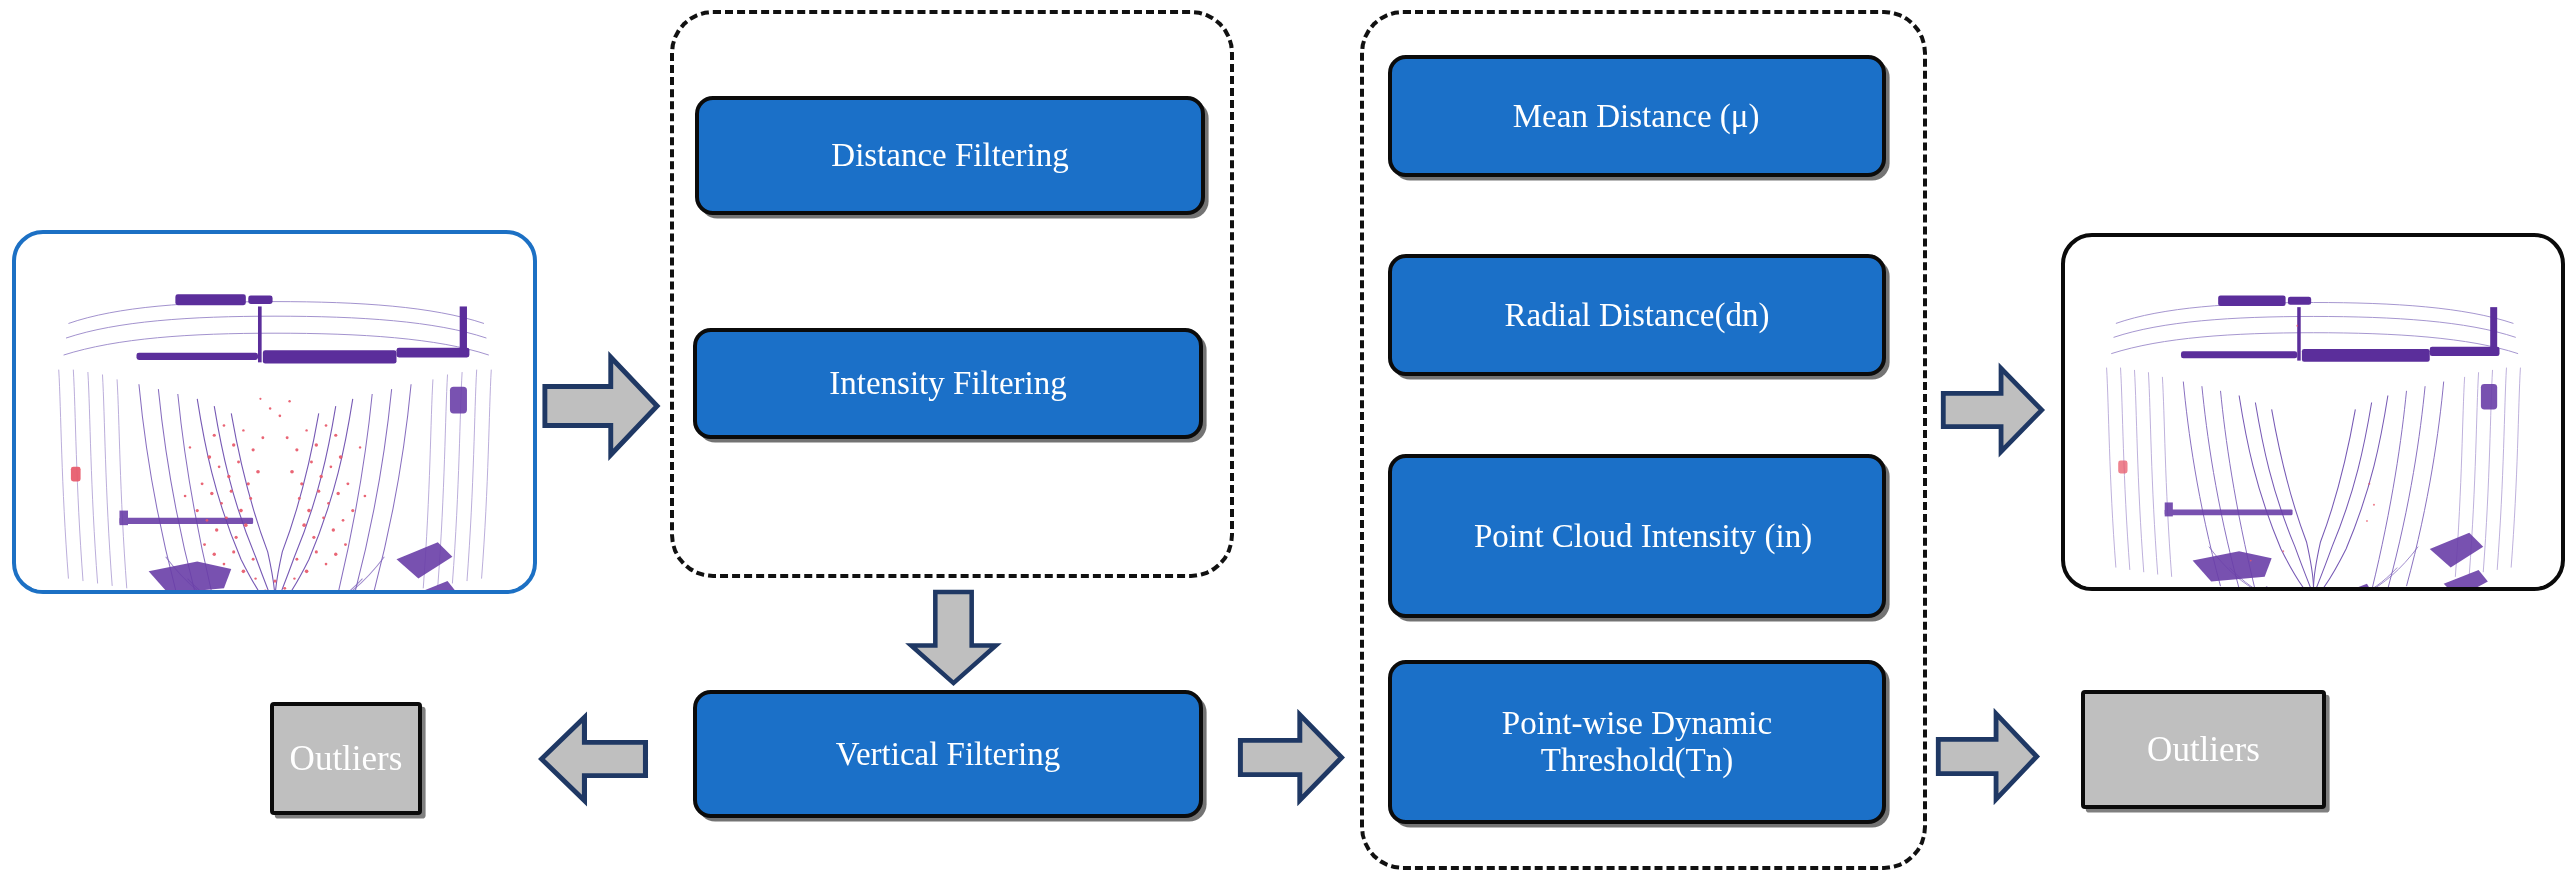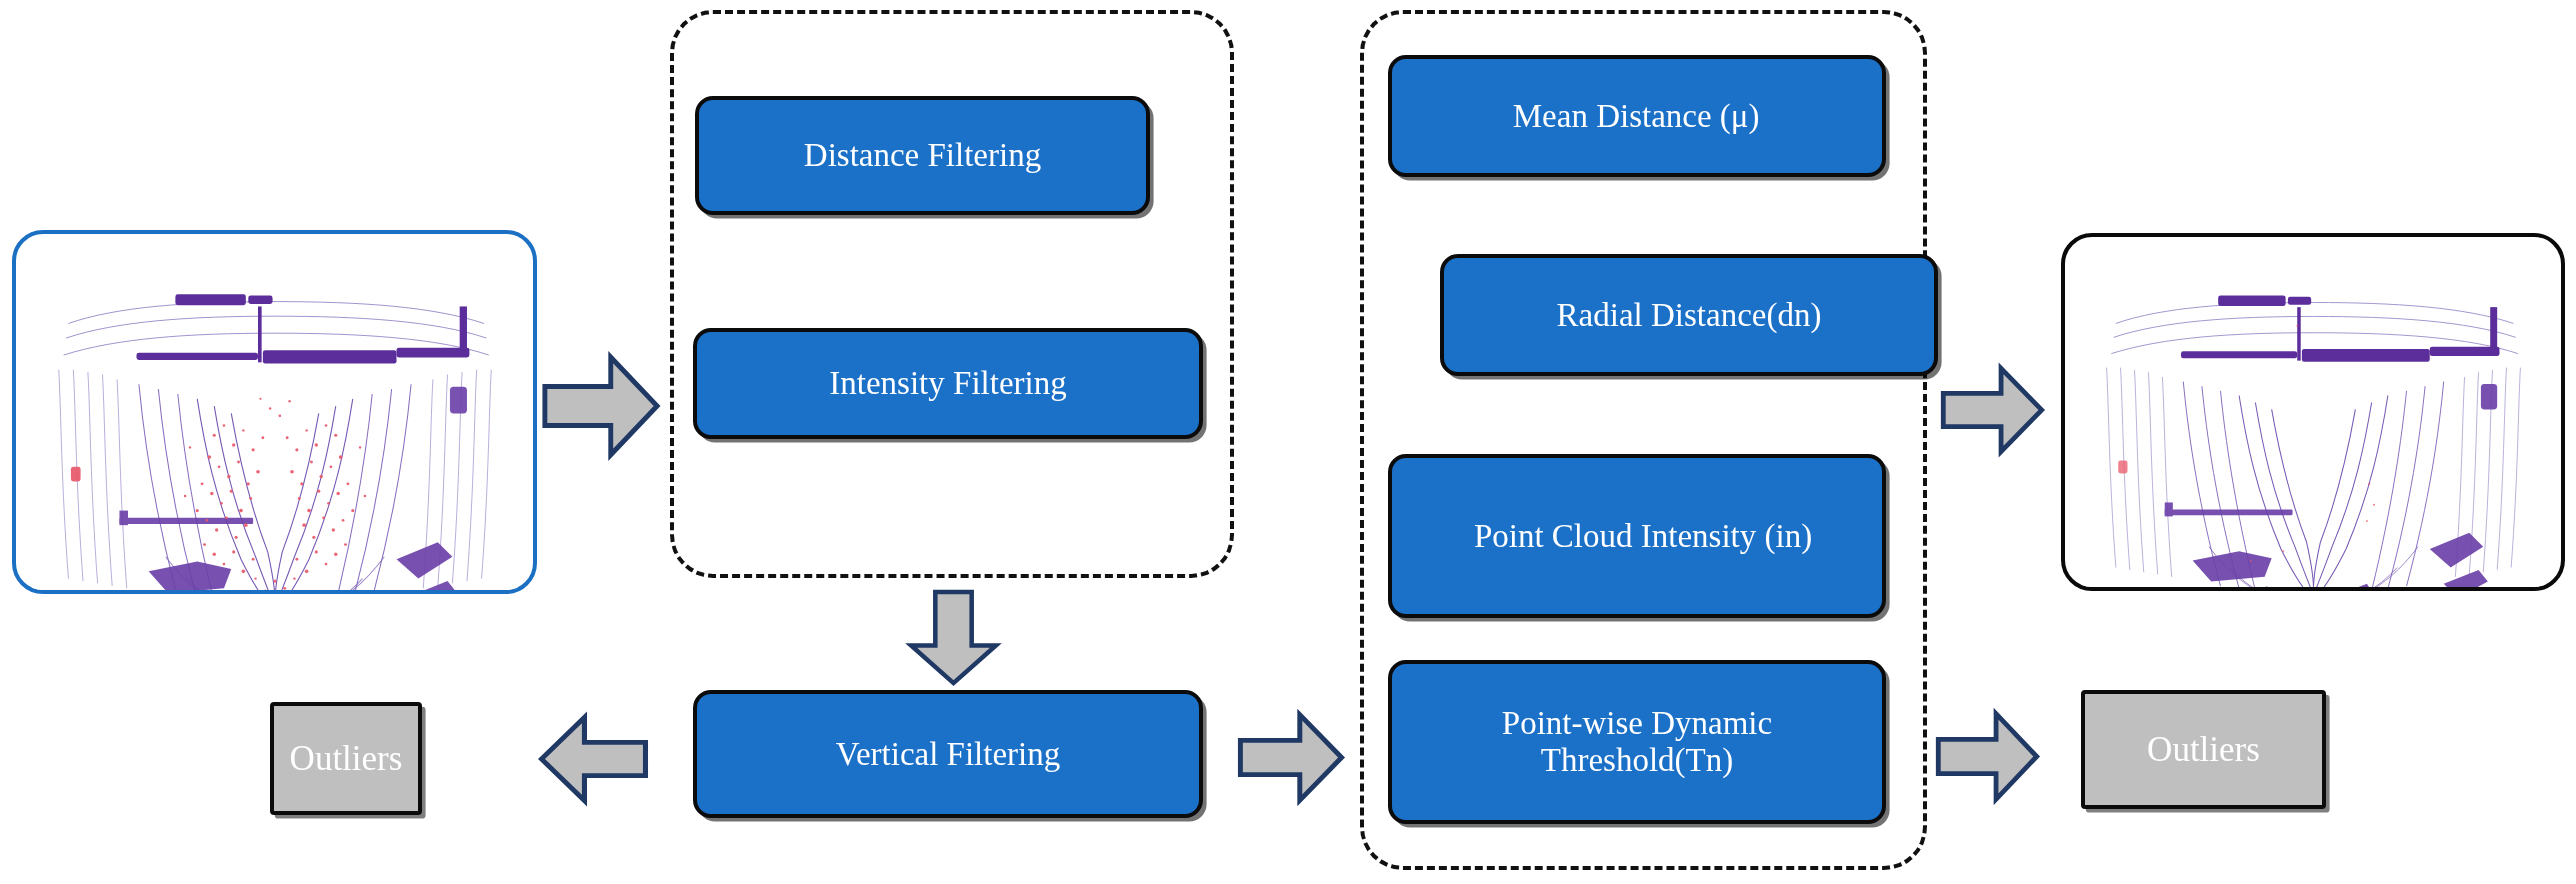--- a/index.html
+++ b/index.html
@@ -241,7 +241,7 @@
 
   <div class="abs dashed-group" style="left:670px; top:9.6px; width:564px; height:568px;"></div>
 
-  <div class="abs proc-box" style="left:695px; top:96px; width:455px; height:119px;">
+  <div class="abs proc-box" style="left:695px; top:96px; width:510px; height:119px;">
     <span>Distance Filtering</span>
   </div>
 

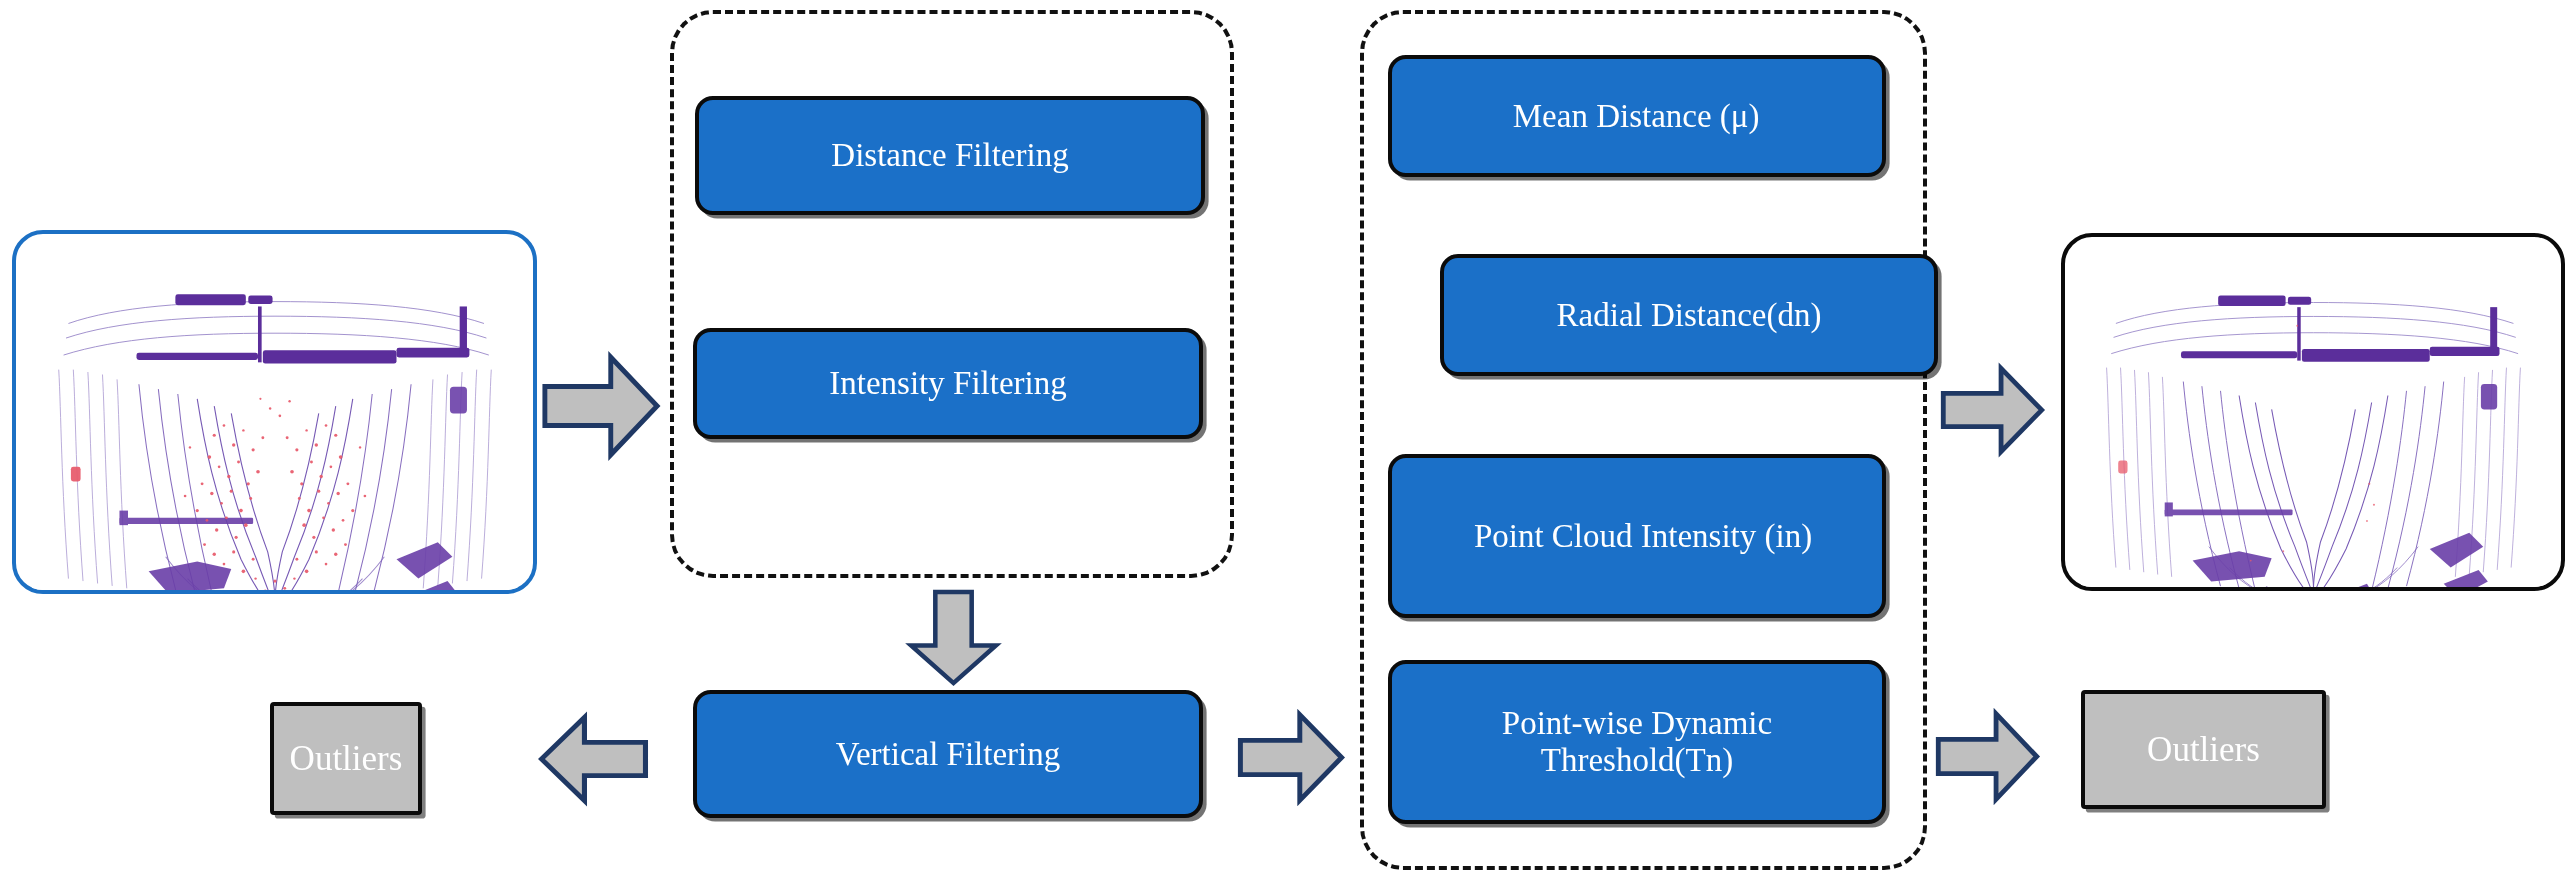--- a/index.html
+++ b/index.html
@@ -261,7 +261,7 @@
     <span>Mean Distance (μ)</span>
   </div>
 
-  <div class="abs proc-box" style="left:1440px; top:254px; width:498px; height:122px;">
+  <div class="abs proc-box" style="left:1388px; top:254px; width:498px; height:122px;">
     <span>Radial Distance(dn)</span>
   </div>
 

